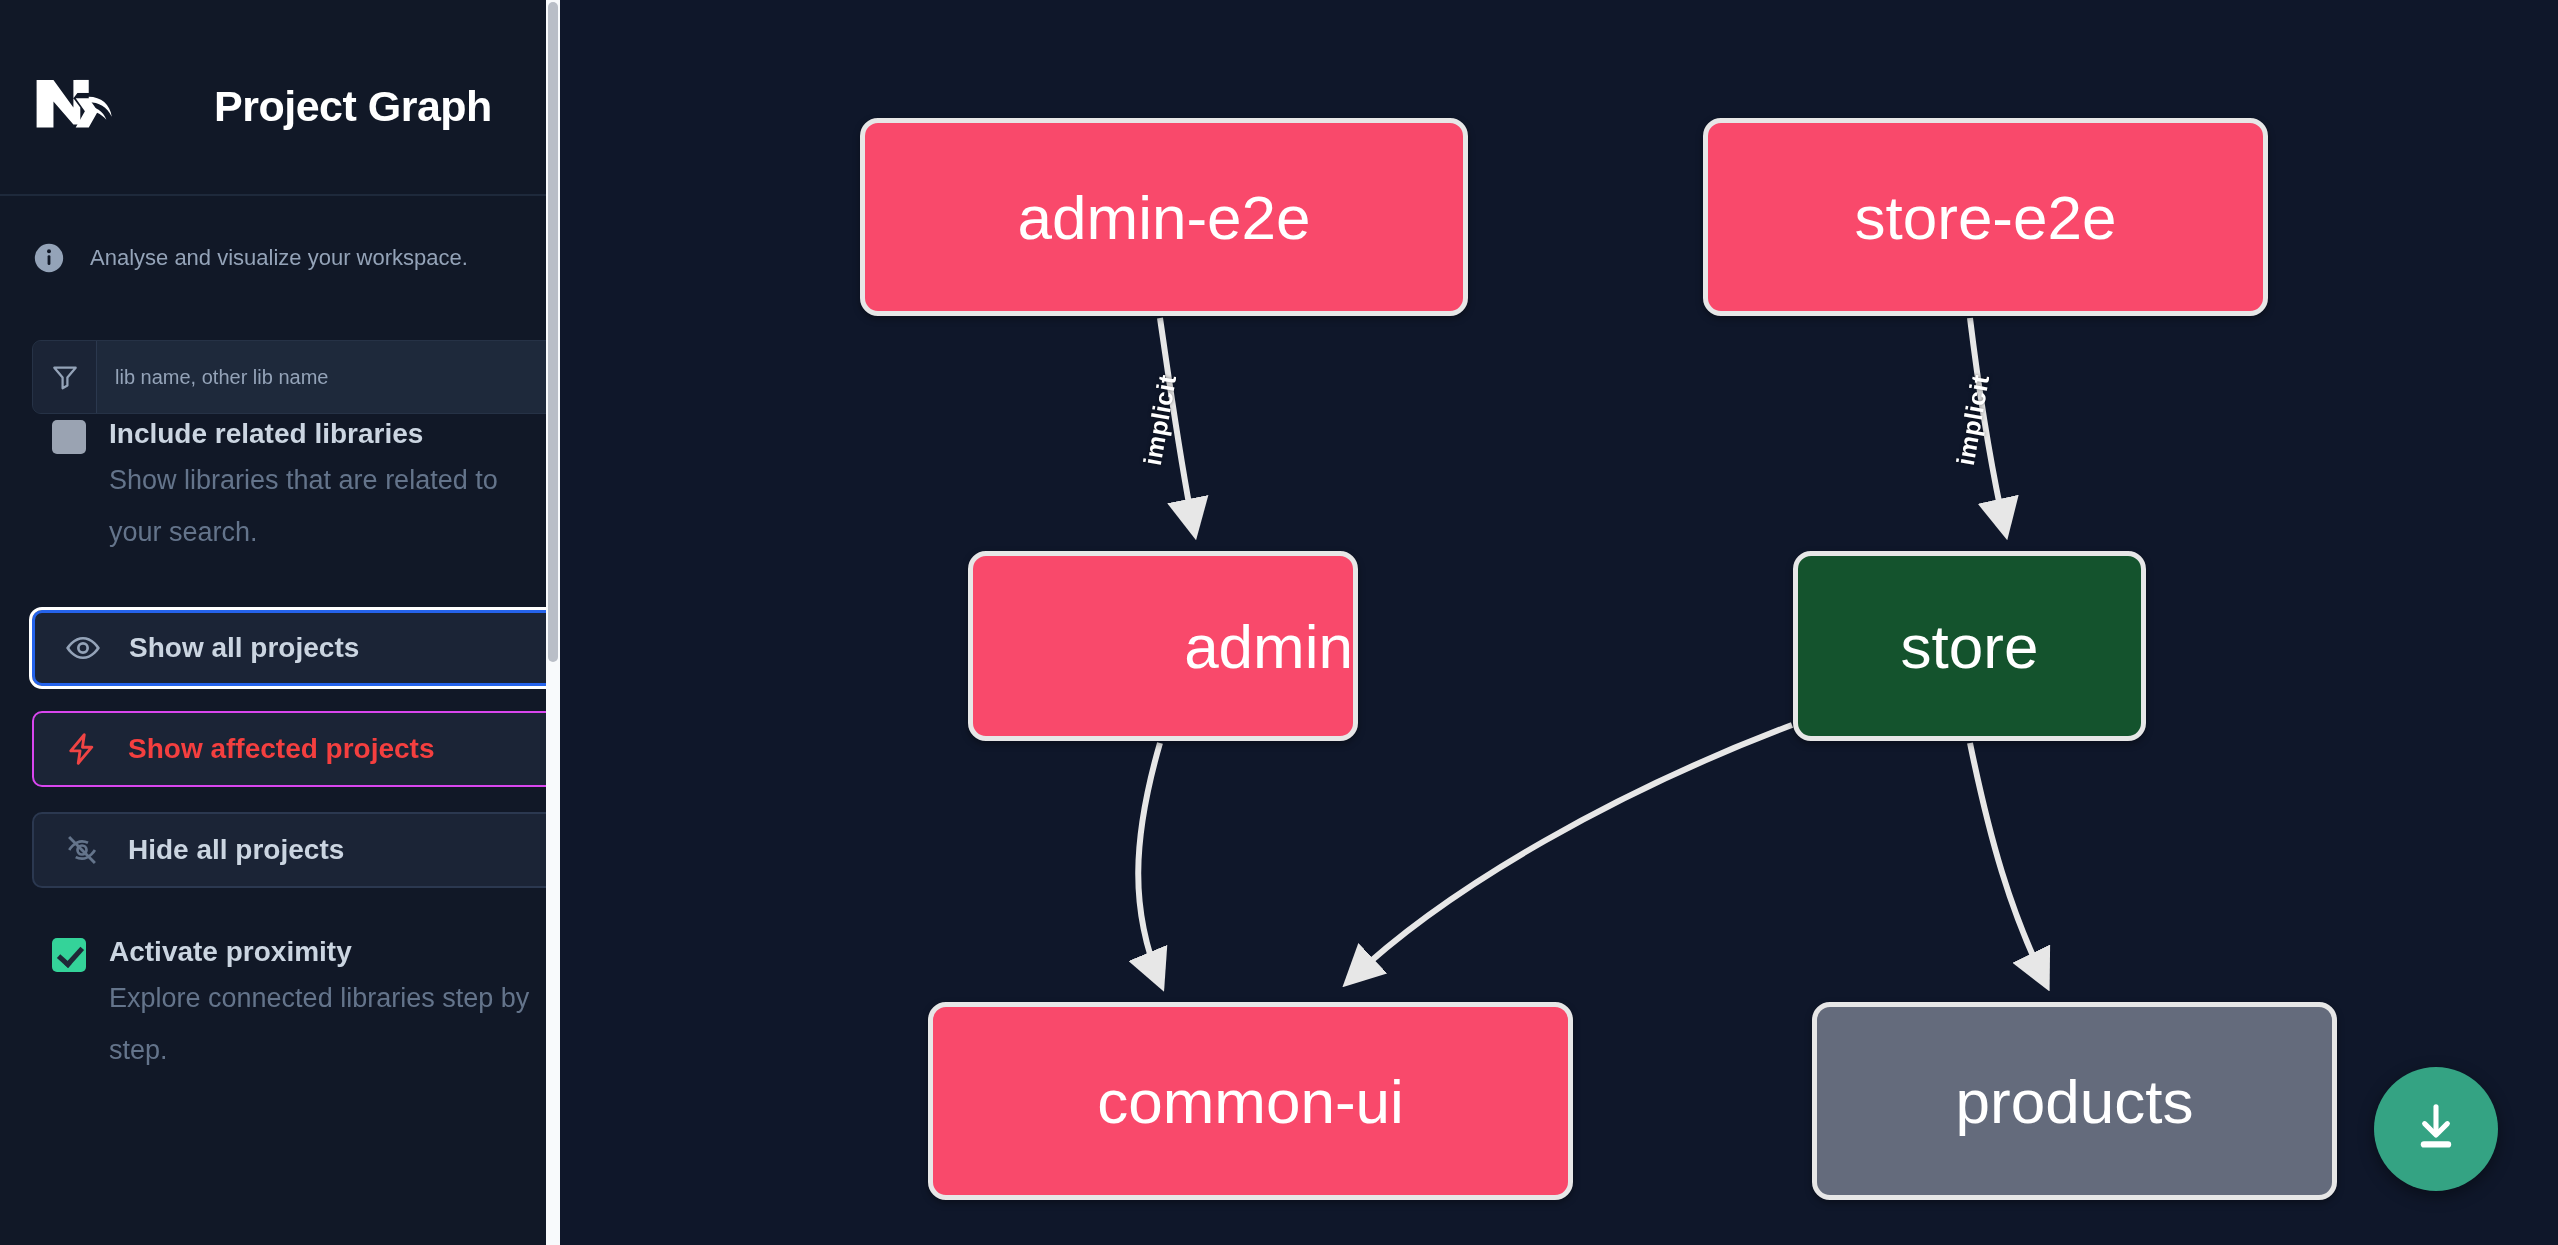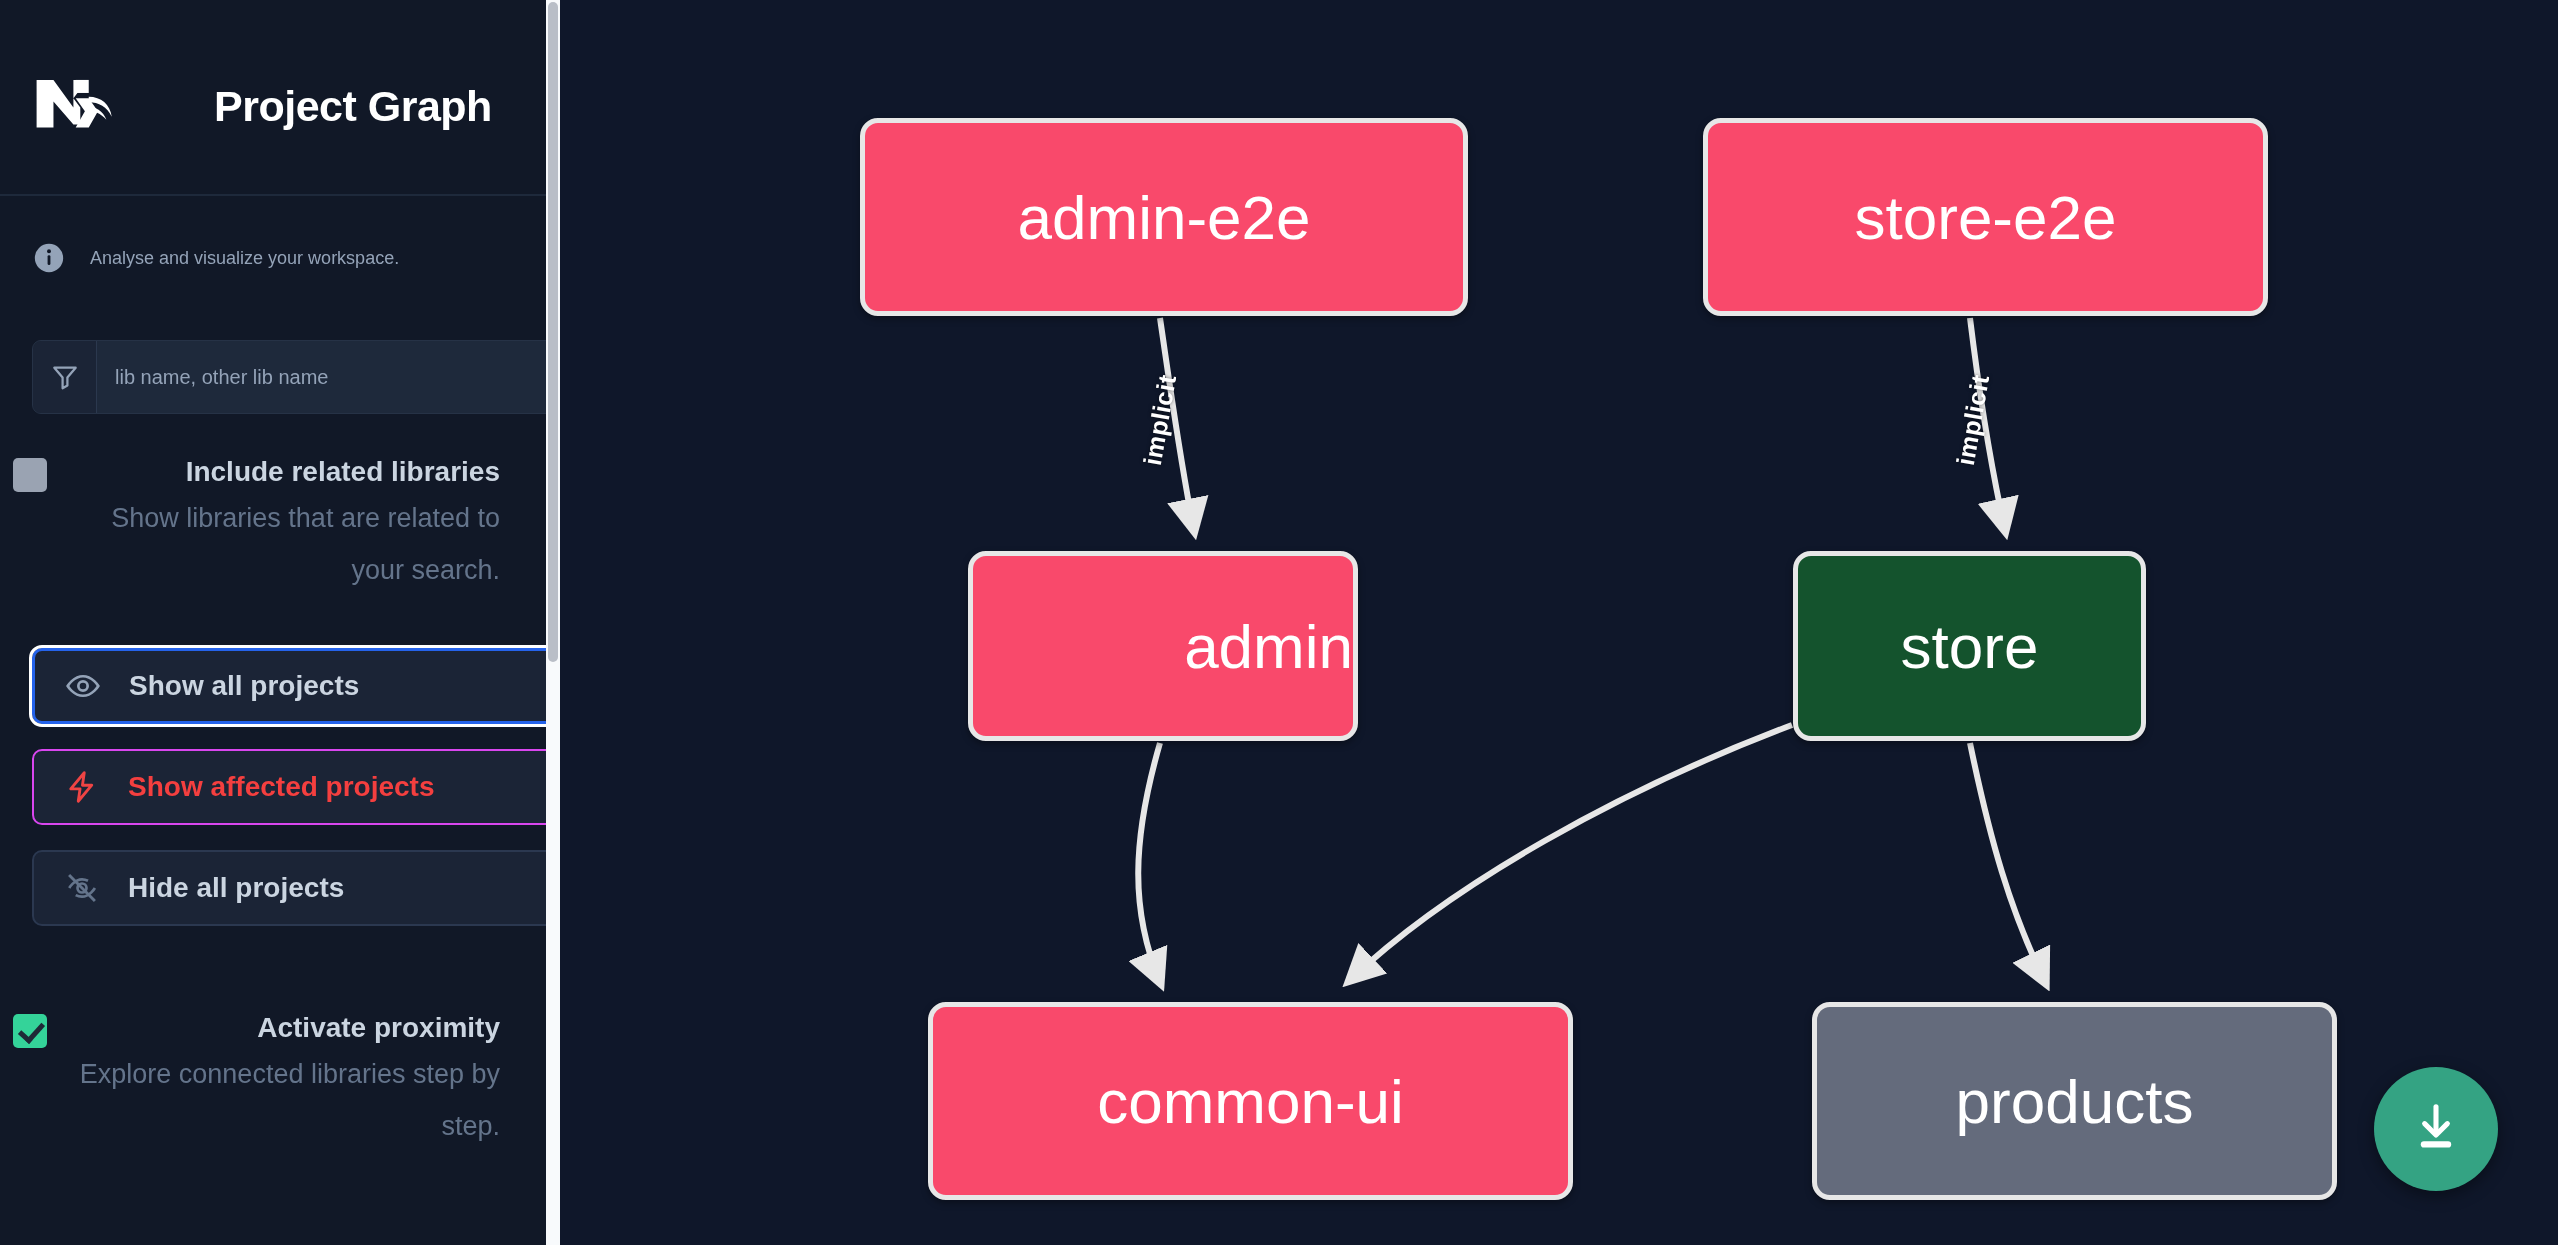--- a/index.html
+++ b/index.html
@@ -69,7 +69,7 @@
   .info-icon { width: 34px; height: 34px; flex: 0 0 34px; }
   .sb-info-text {
     margin-left: 24px;
-    font-size: 18px;
+    font-size: 22px;
     color: #94a3b8;
     white-space: nowrap;
   }

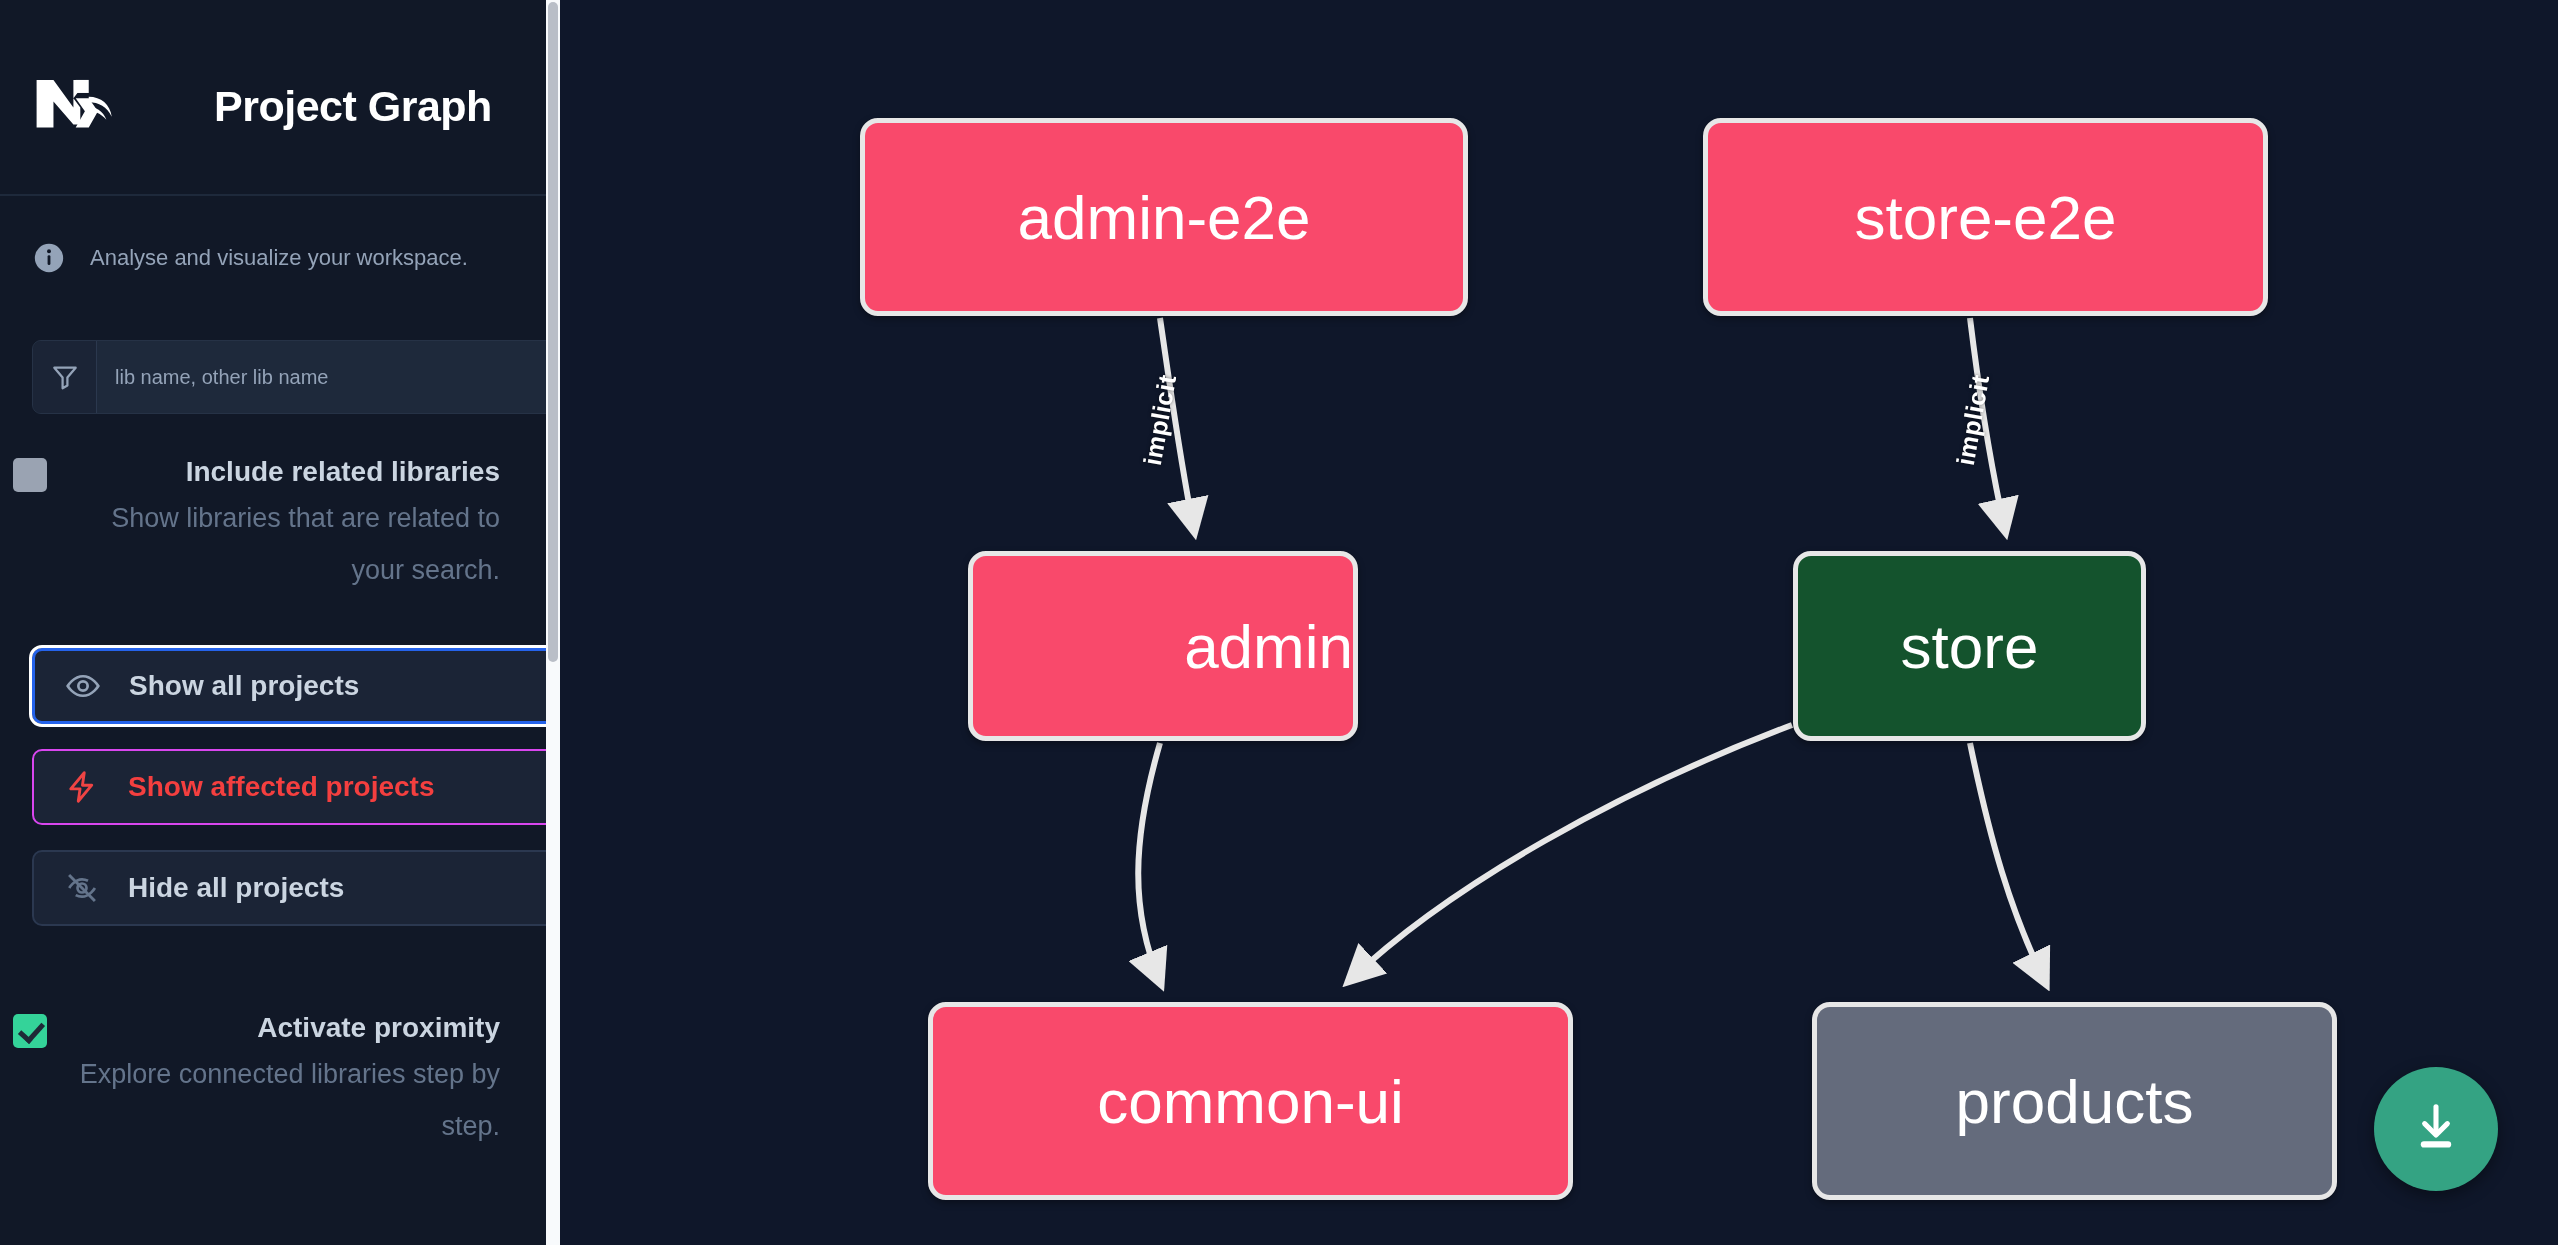--- a/index.html
+++ b/index.html
@@ -107,9 +107,7 @@
   
   .chk-row {
     display: flex;
-    padding: 0 13px;
-    margin-top: 38px;
-    text-align: right;
+    padding: 0 52px;
   }
   .chk-box {
     width: 34px; height: 34px;

